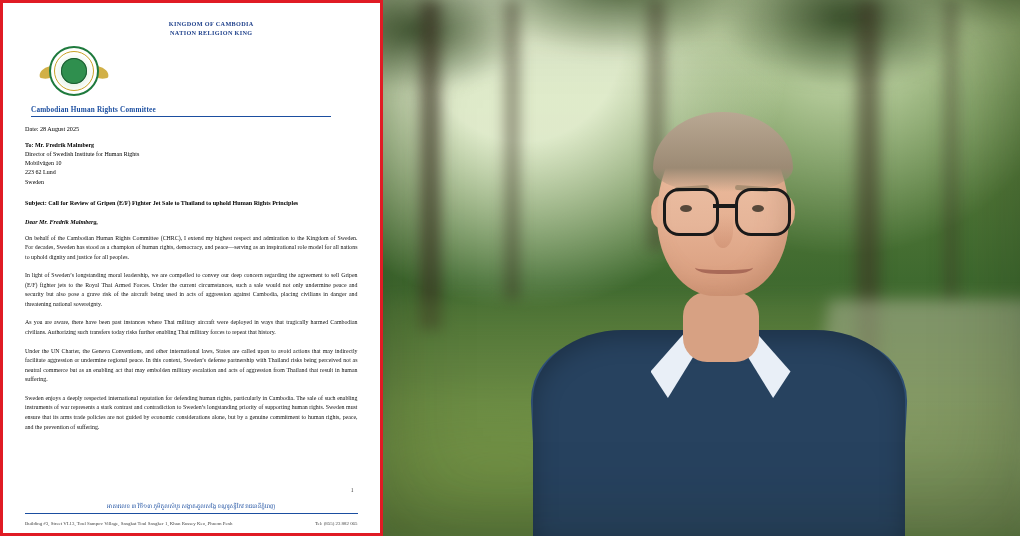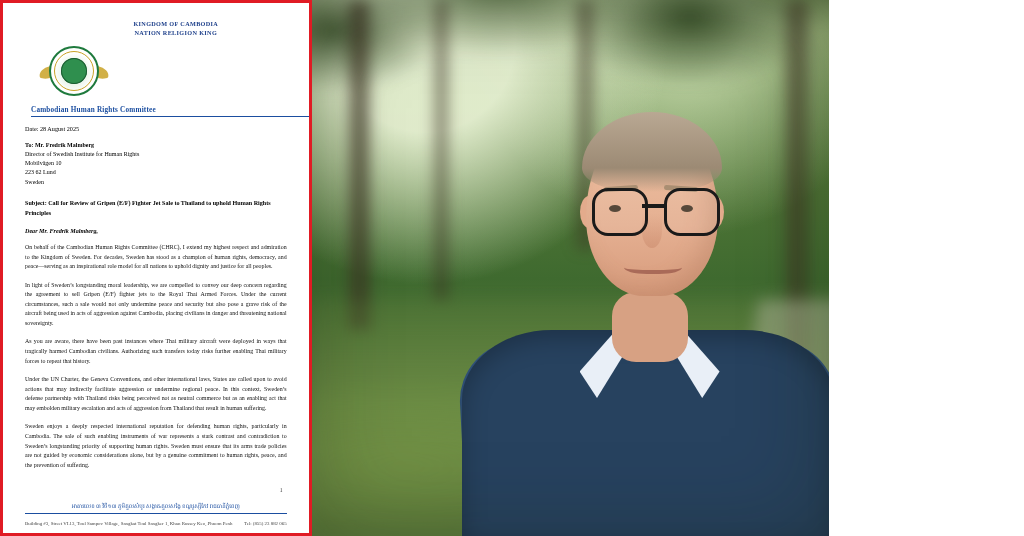--- a/index.html
+++ b/index.html
@@ -15,7 +15,7 @@
   }
   .stage {
     position: relative;
-    width: 829px;
+    width: 1020px;
     height: 536px;
     display: flex;
   }

